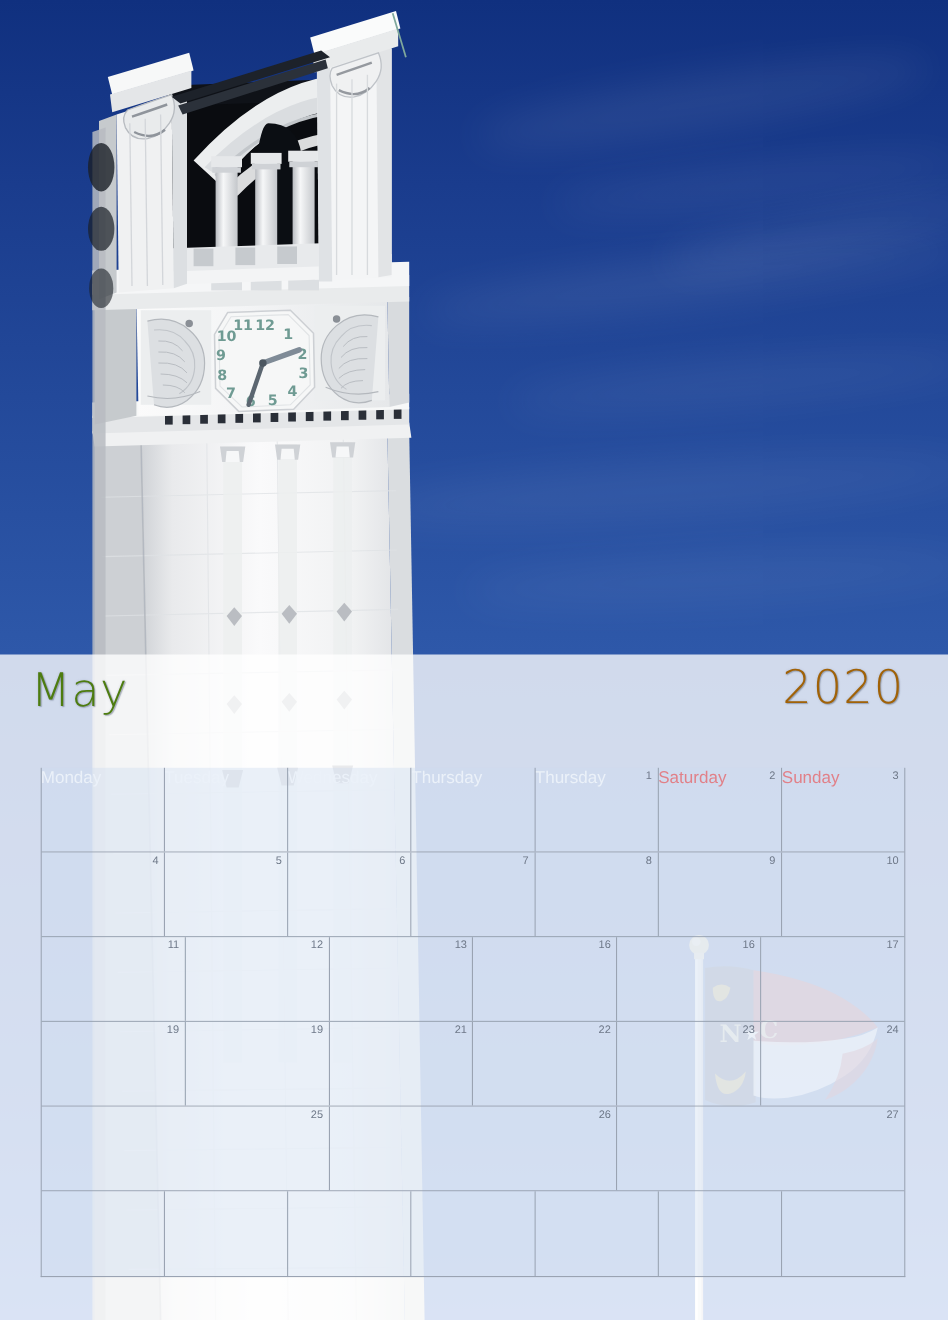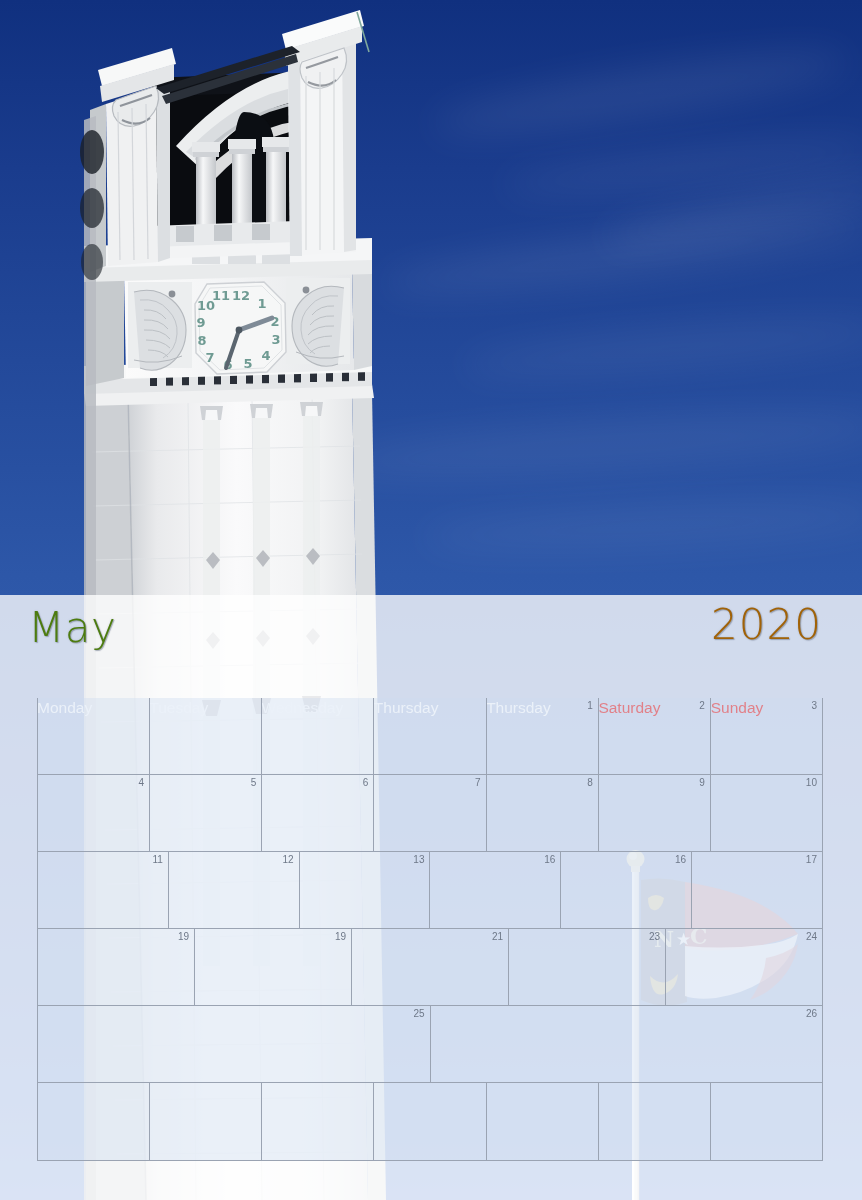--- a/index.html
+++ b/index.html
@@ -533,6 +533,9 @@
             <span class="daynum">21</span>
           </div>
           <div class="day">
+            <span class="daynum">22</span>
+          </div>
+          <div class="day">
             <span class="daynum">23</span>
           </div>
           <div class="day">

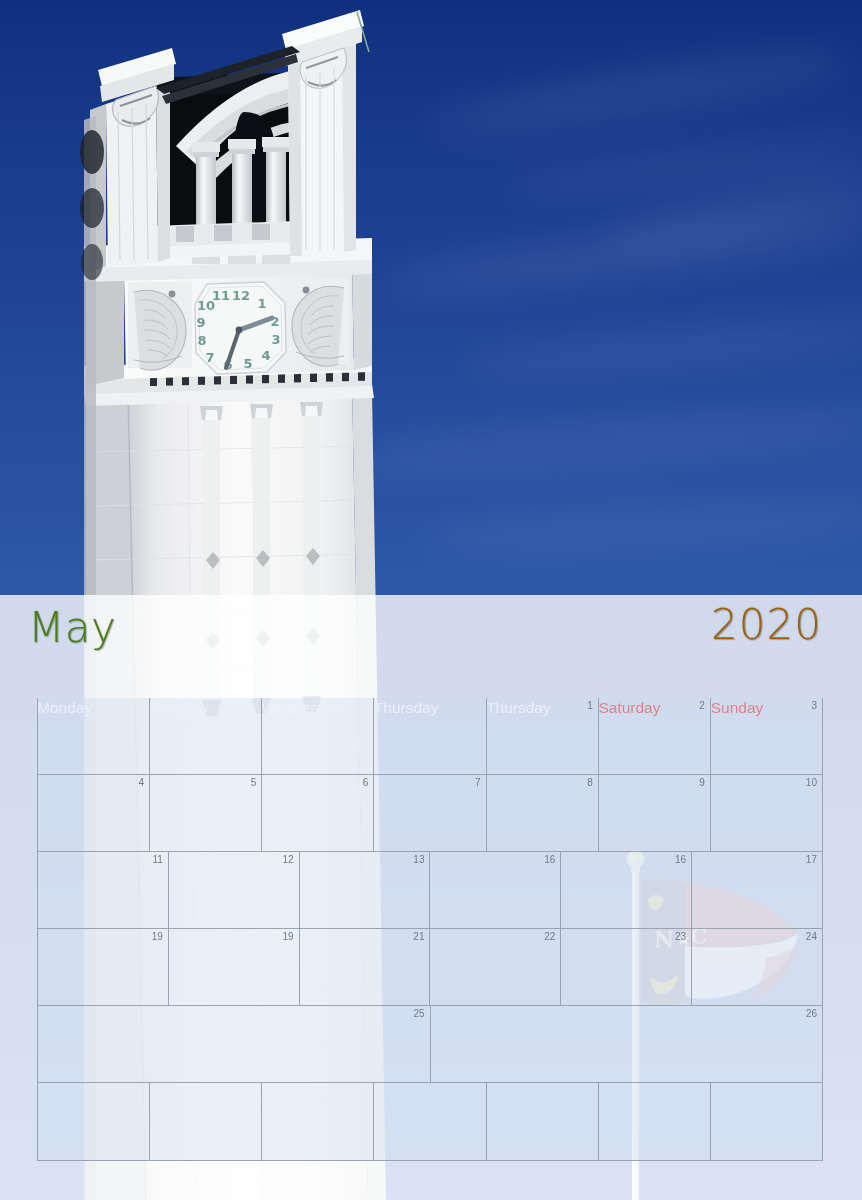--- a/index.html
+++ b/index.html
@@ -549,6 +549,9 @@
           <div class="day">
             <span class="daynum">26</span>
           </div>
+          <div class="day">
+            <span class="daynum">27</span>
+          </div>
         </div>
         <div class="week">
           <div class="day"></div>

